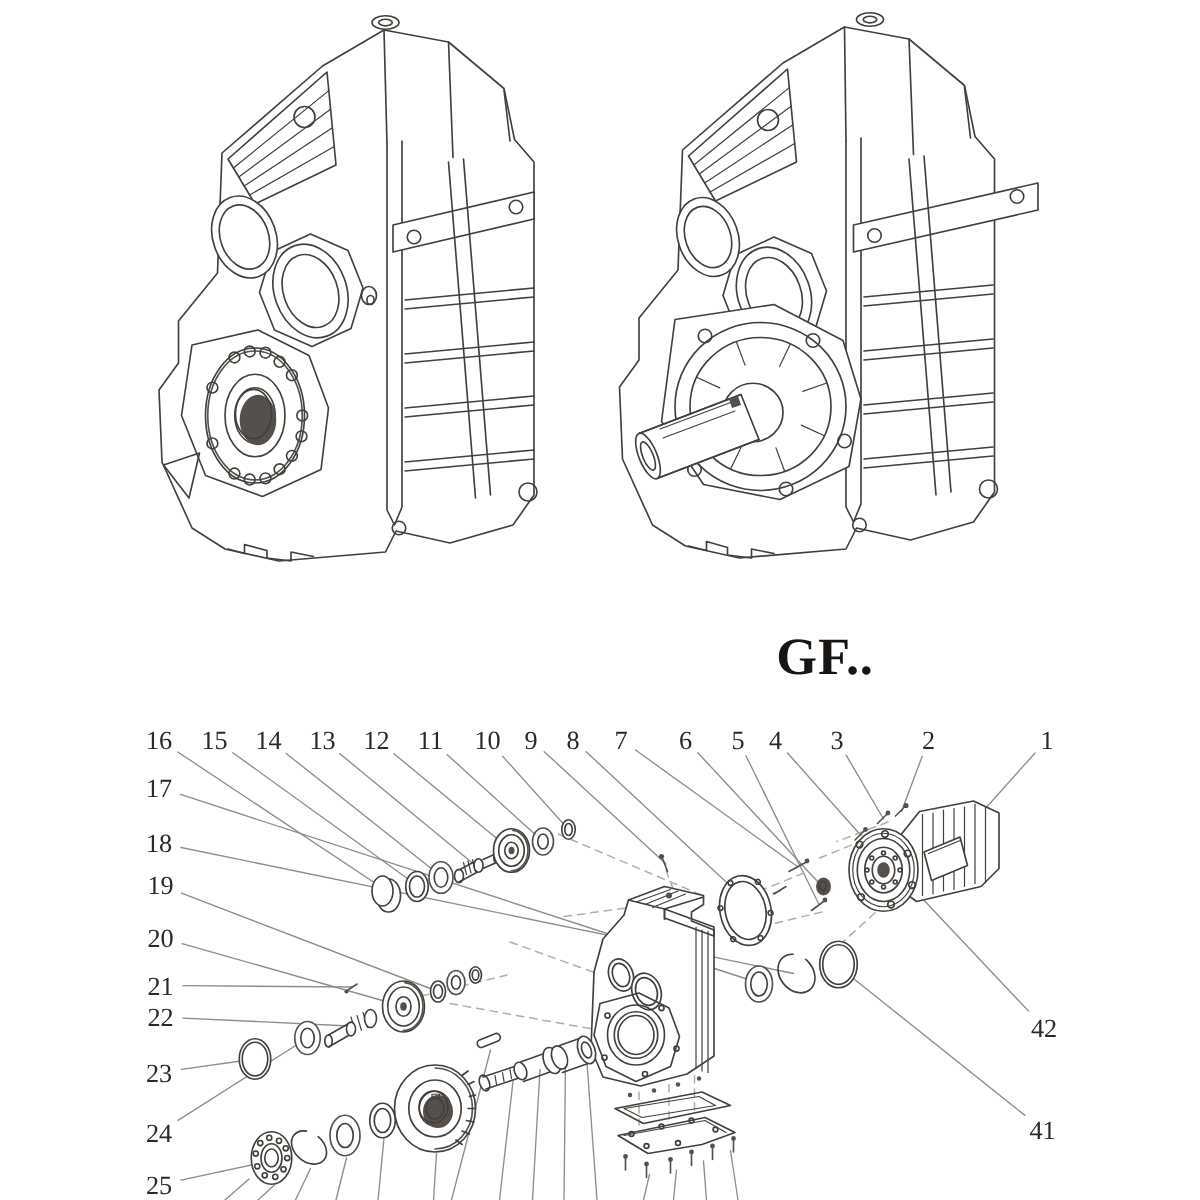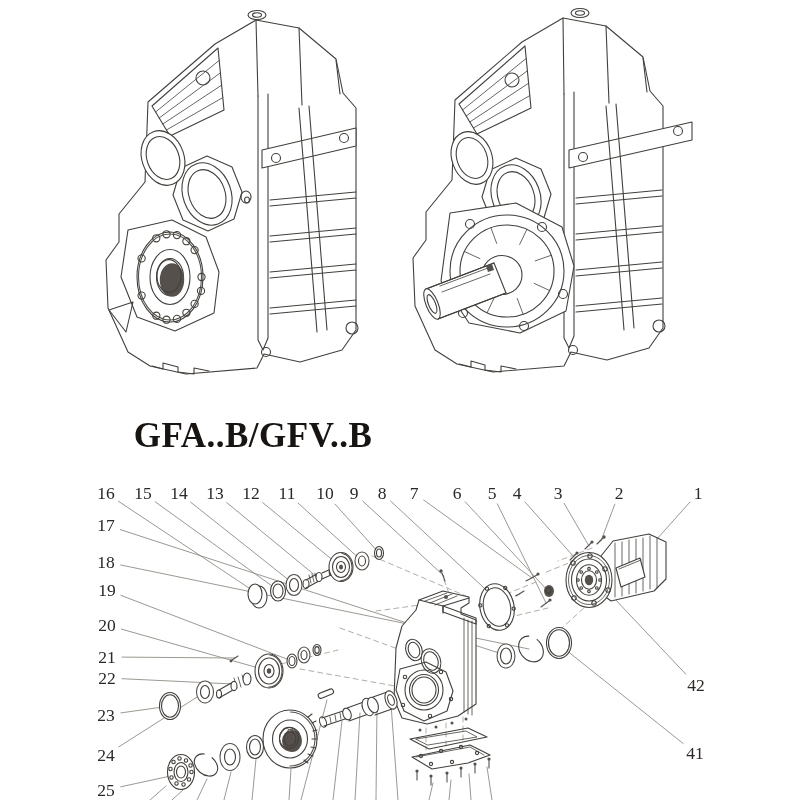--- a/index.html
+++ b/index.html
@@ -529,7 +529,6 @@
       </g>
 </svg>
 
-<div class="model-label left">GFA..B/GFV..B</div>
 
 </div>
 

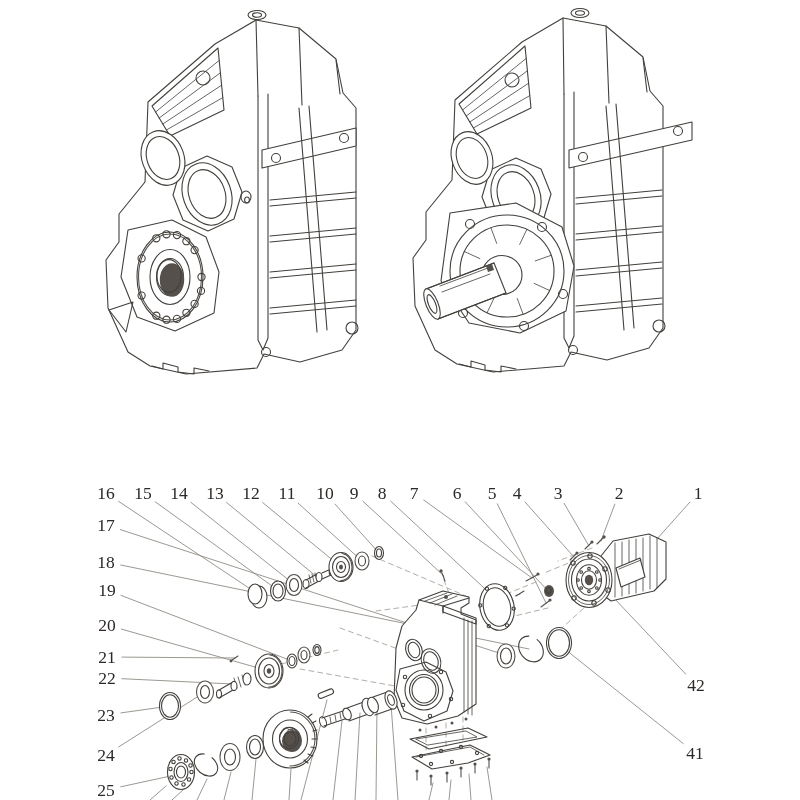--- a/index.html
+++ b/index.html
@@ -529,6 +529,7 @@
       </g>
 </svg>
 
+<div class="model-label right">GF..</div>
 
 </div>
 

